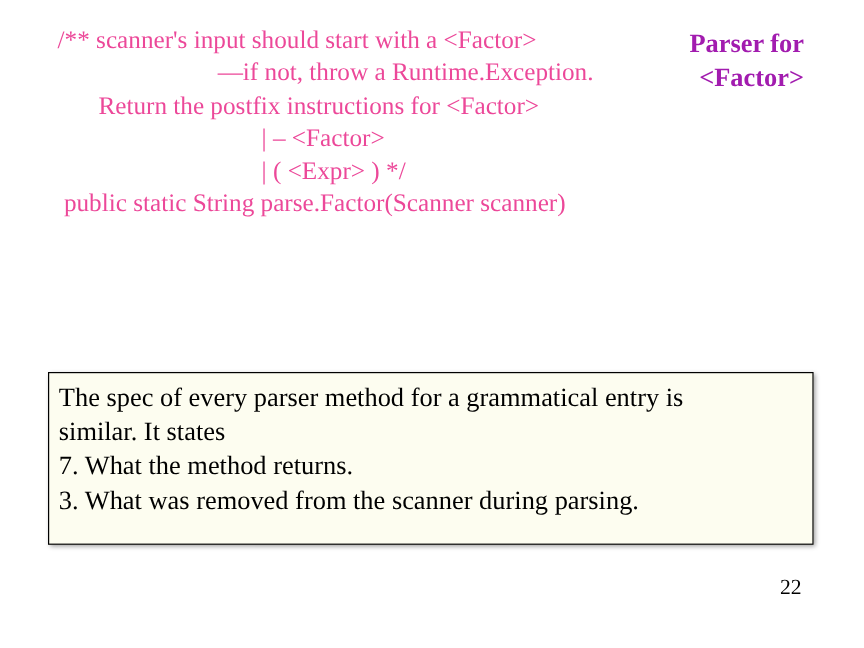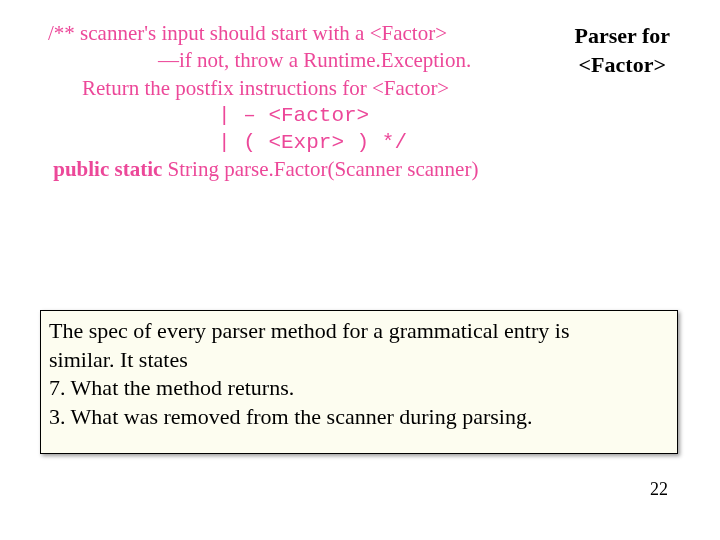--- a/index.html
+++ b/index.html
@@ -33,10 +33,10 @@
     position: absolute;
     right: 50px;
     top: 22px;
-    color: #000000;
+    color: #a21caf;
     font-weight: bold;
     font-size: 22px;
-    text-align: center;
+    text-align: right;
     line-height: 1.3;
   }
   .bold { font-weight: bold; }

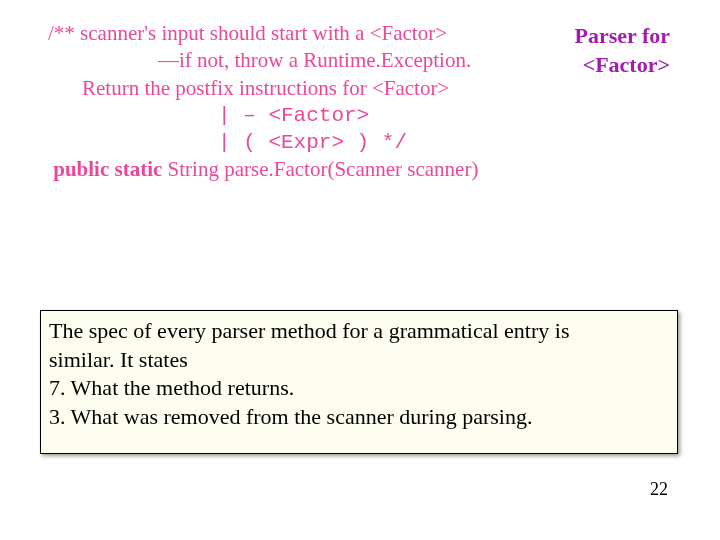--- a/index.html
+++ b/index.html
@@ -26,7 +26,7 @@
     line-height: 1.3;
     color: #ec4899;
   }
-  .code-block .indent1 { padding-left: 110px; }
+  .code-block .indent1 { padding-left: 110px; text-align: center; }
   .code-block .indent2 { padding-left: 34px; }
   .code-block .indent3 { padding-left: 170px; font-family: Liberation Mono, monospace; }
   .callout {

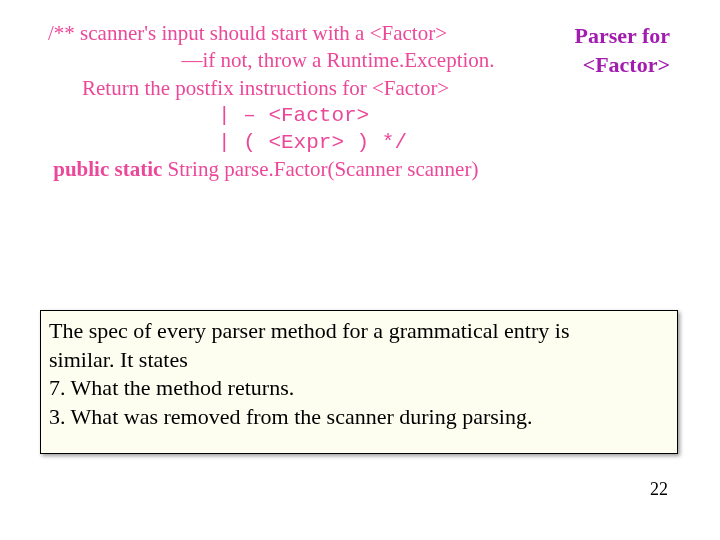--- a/index.html
+++ b/index.html
@@ -28,7 +28,7 @@
   }
   .code-block .indent1 { padding-left: 110px; text-align: center; }
   .code-block .indent2 { padding-left: 34px; }
-  .code-block .indent3 { padding-left: 170px; font-family: Liberation Mono, monospace; }
+  .code-block .indent3 { padding-left: 170px; }
   .callout {
     position: absolute;
     right: 50px;

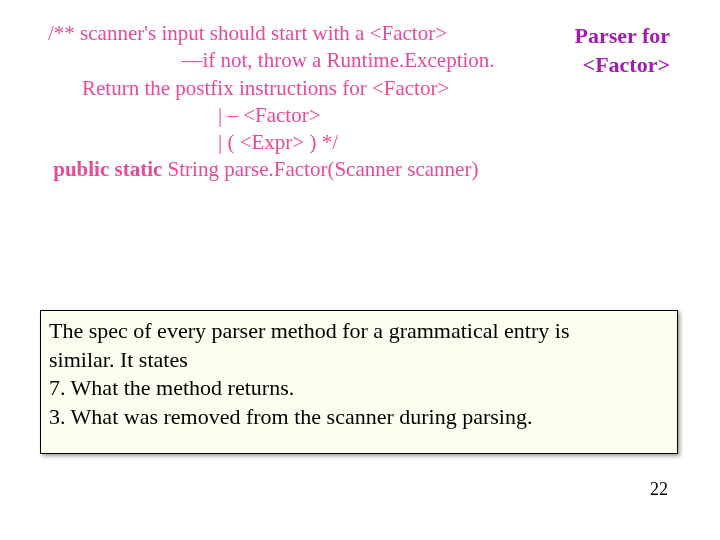--- a/index.html
+++ b/index.html
@@ -39,7 +39,7 @@
     text-align: right;
     line-height: 1.3;
   }
-  .bold { font-weight: bold; }
+  .bold { font-weight: normal; }
   .note-block {
     position: absolute;
     left: 40px;

